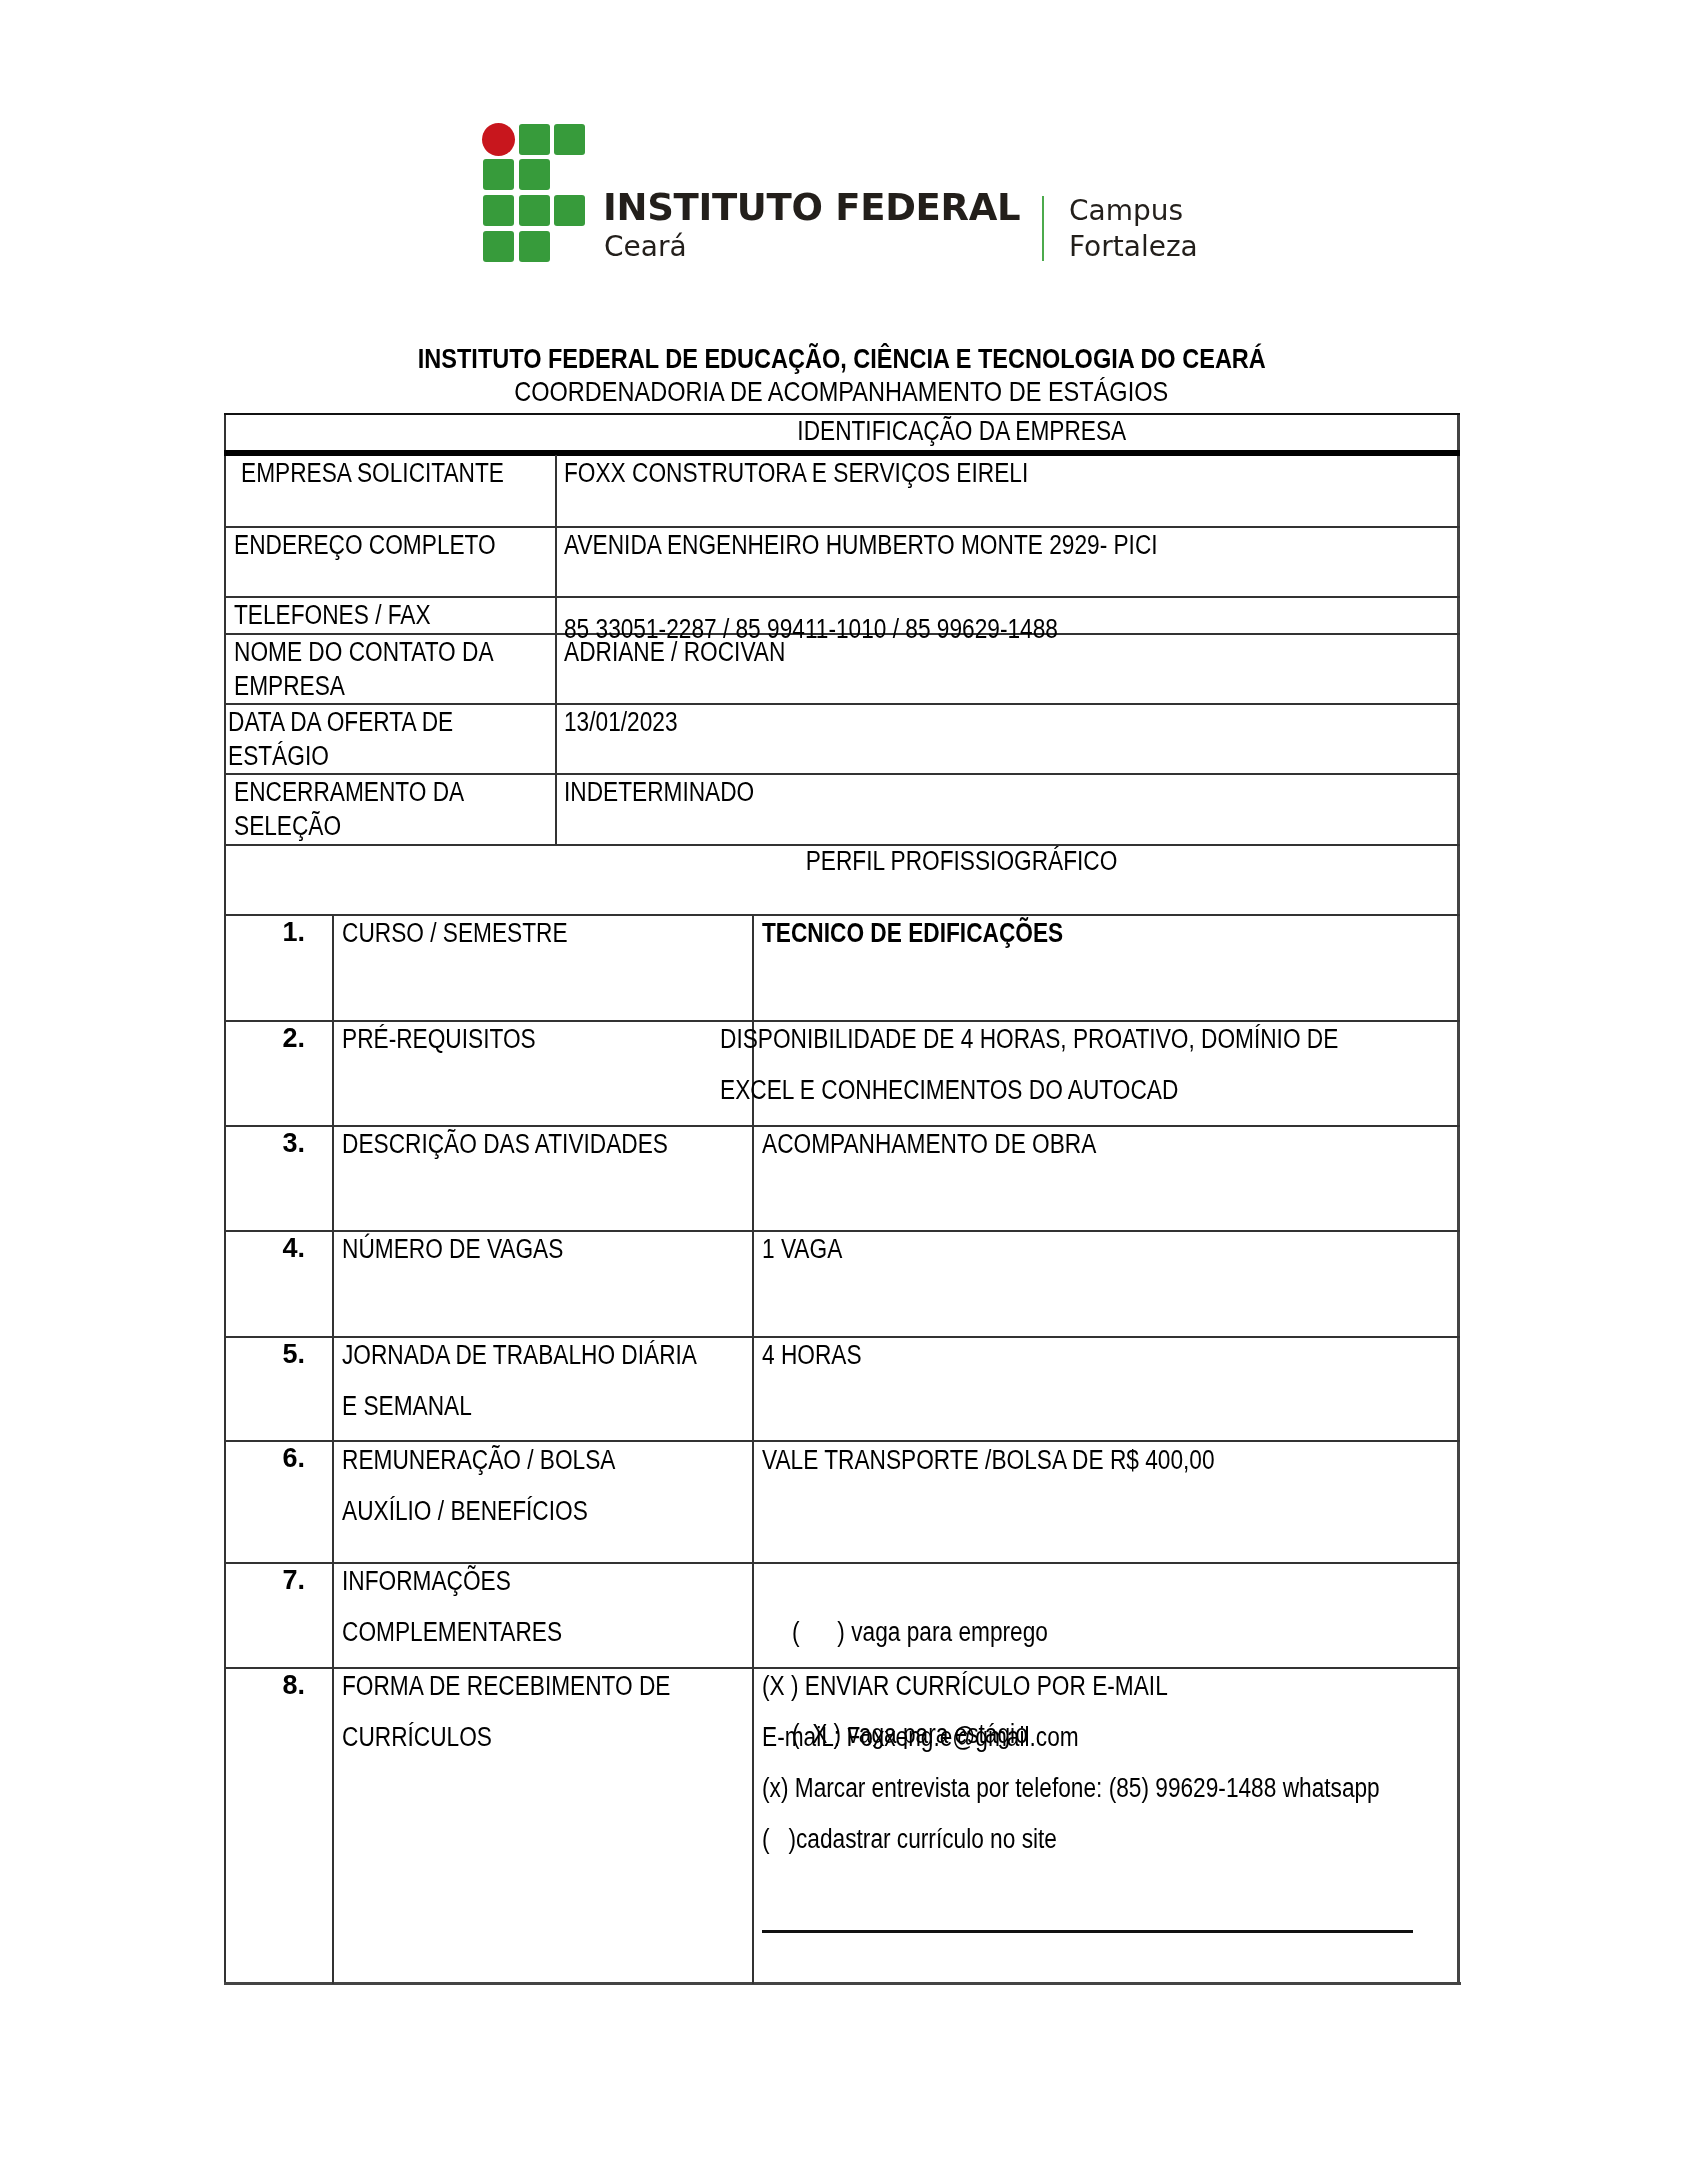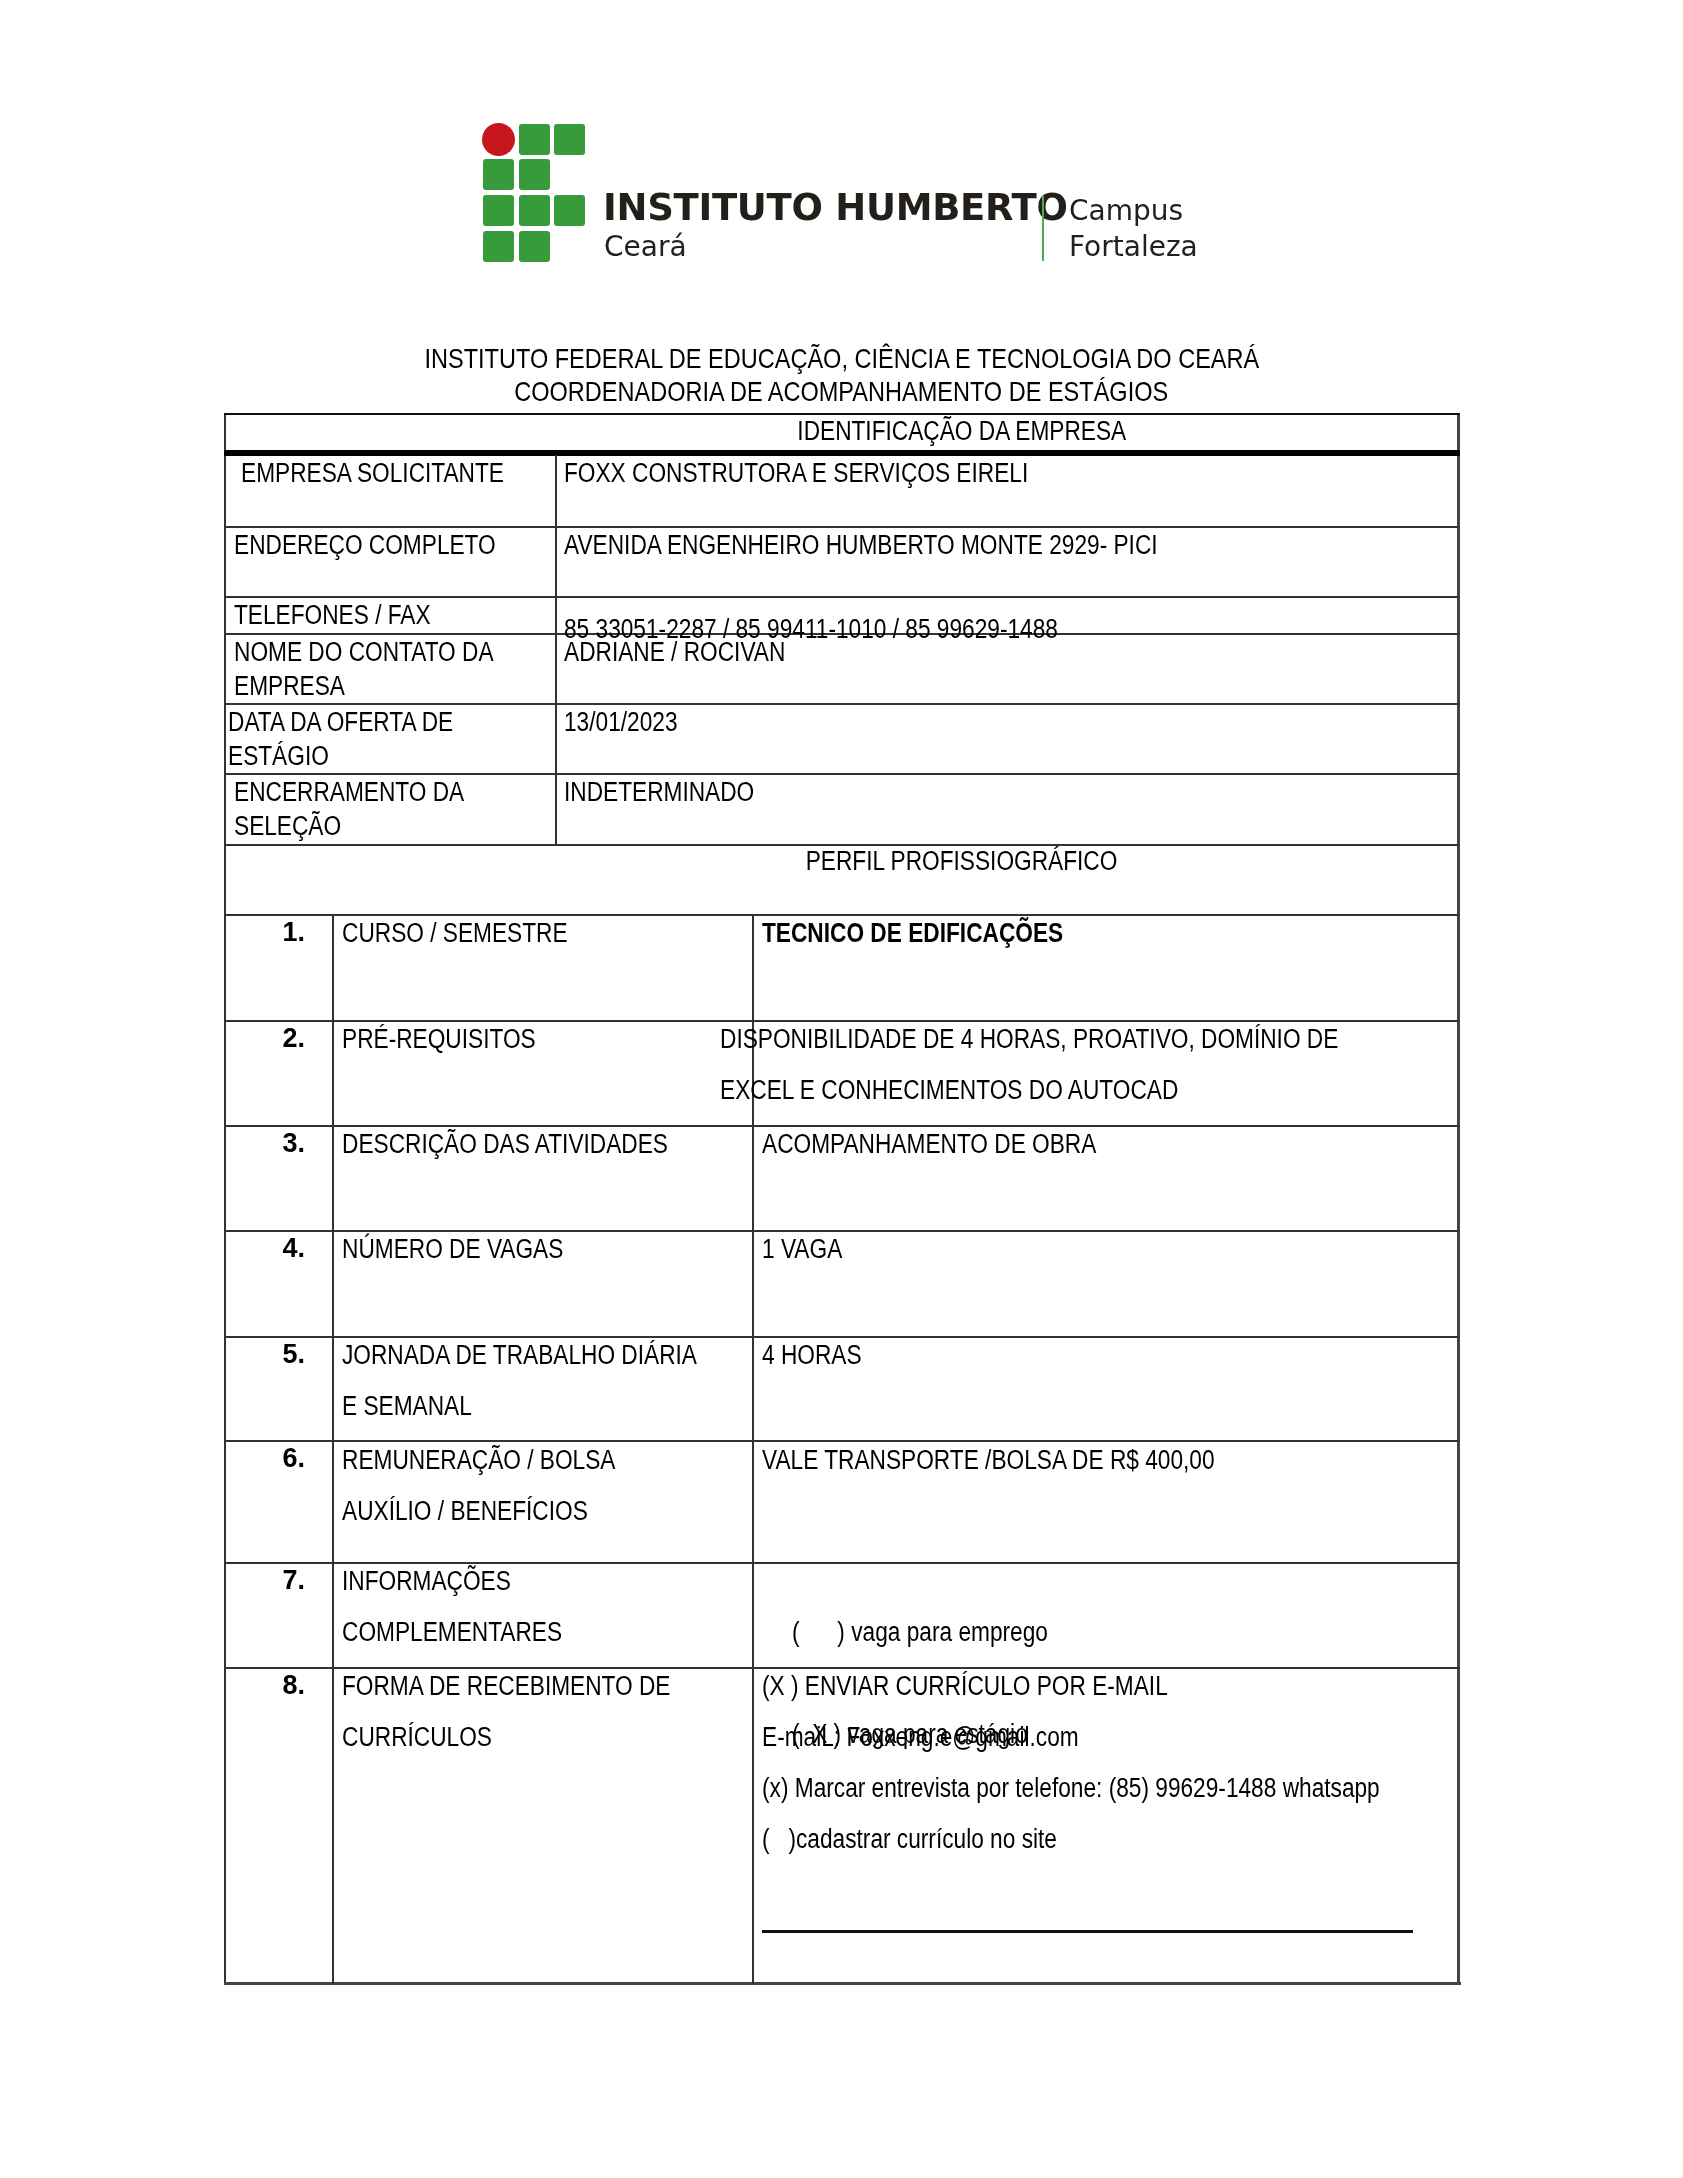--- a/index.html
+++ b/index.html
@@ -44,7 +44,7 @@
     <div class="sq" style="left:483px;top:231px;"></div>
     <div class="sq" style="left:519px;top:231px;"></div>
   </div>
-  <div class="logo-title">INSTITUTO HUMBERTO</div>
+  <div class="logo-title">INSTITUTO FEDERAL</div>
   <div class="logo-sub">Ceará</div>
   <div class="logo-div"></div>
   <div class="campus" style="top:194px;">Campus</div>

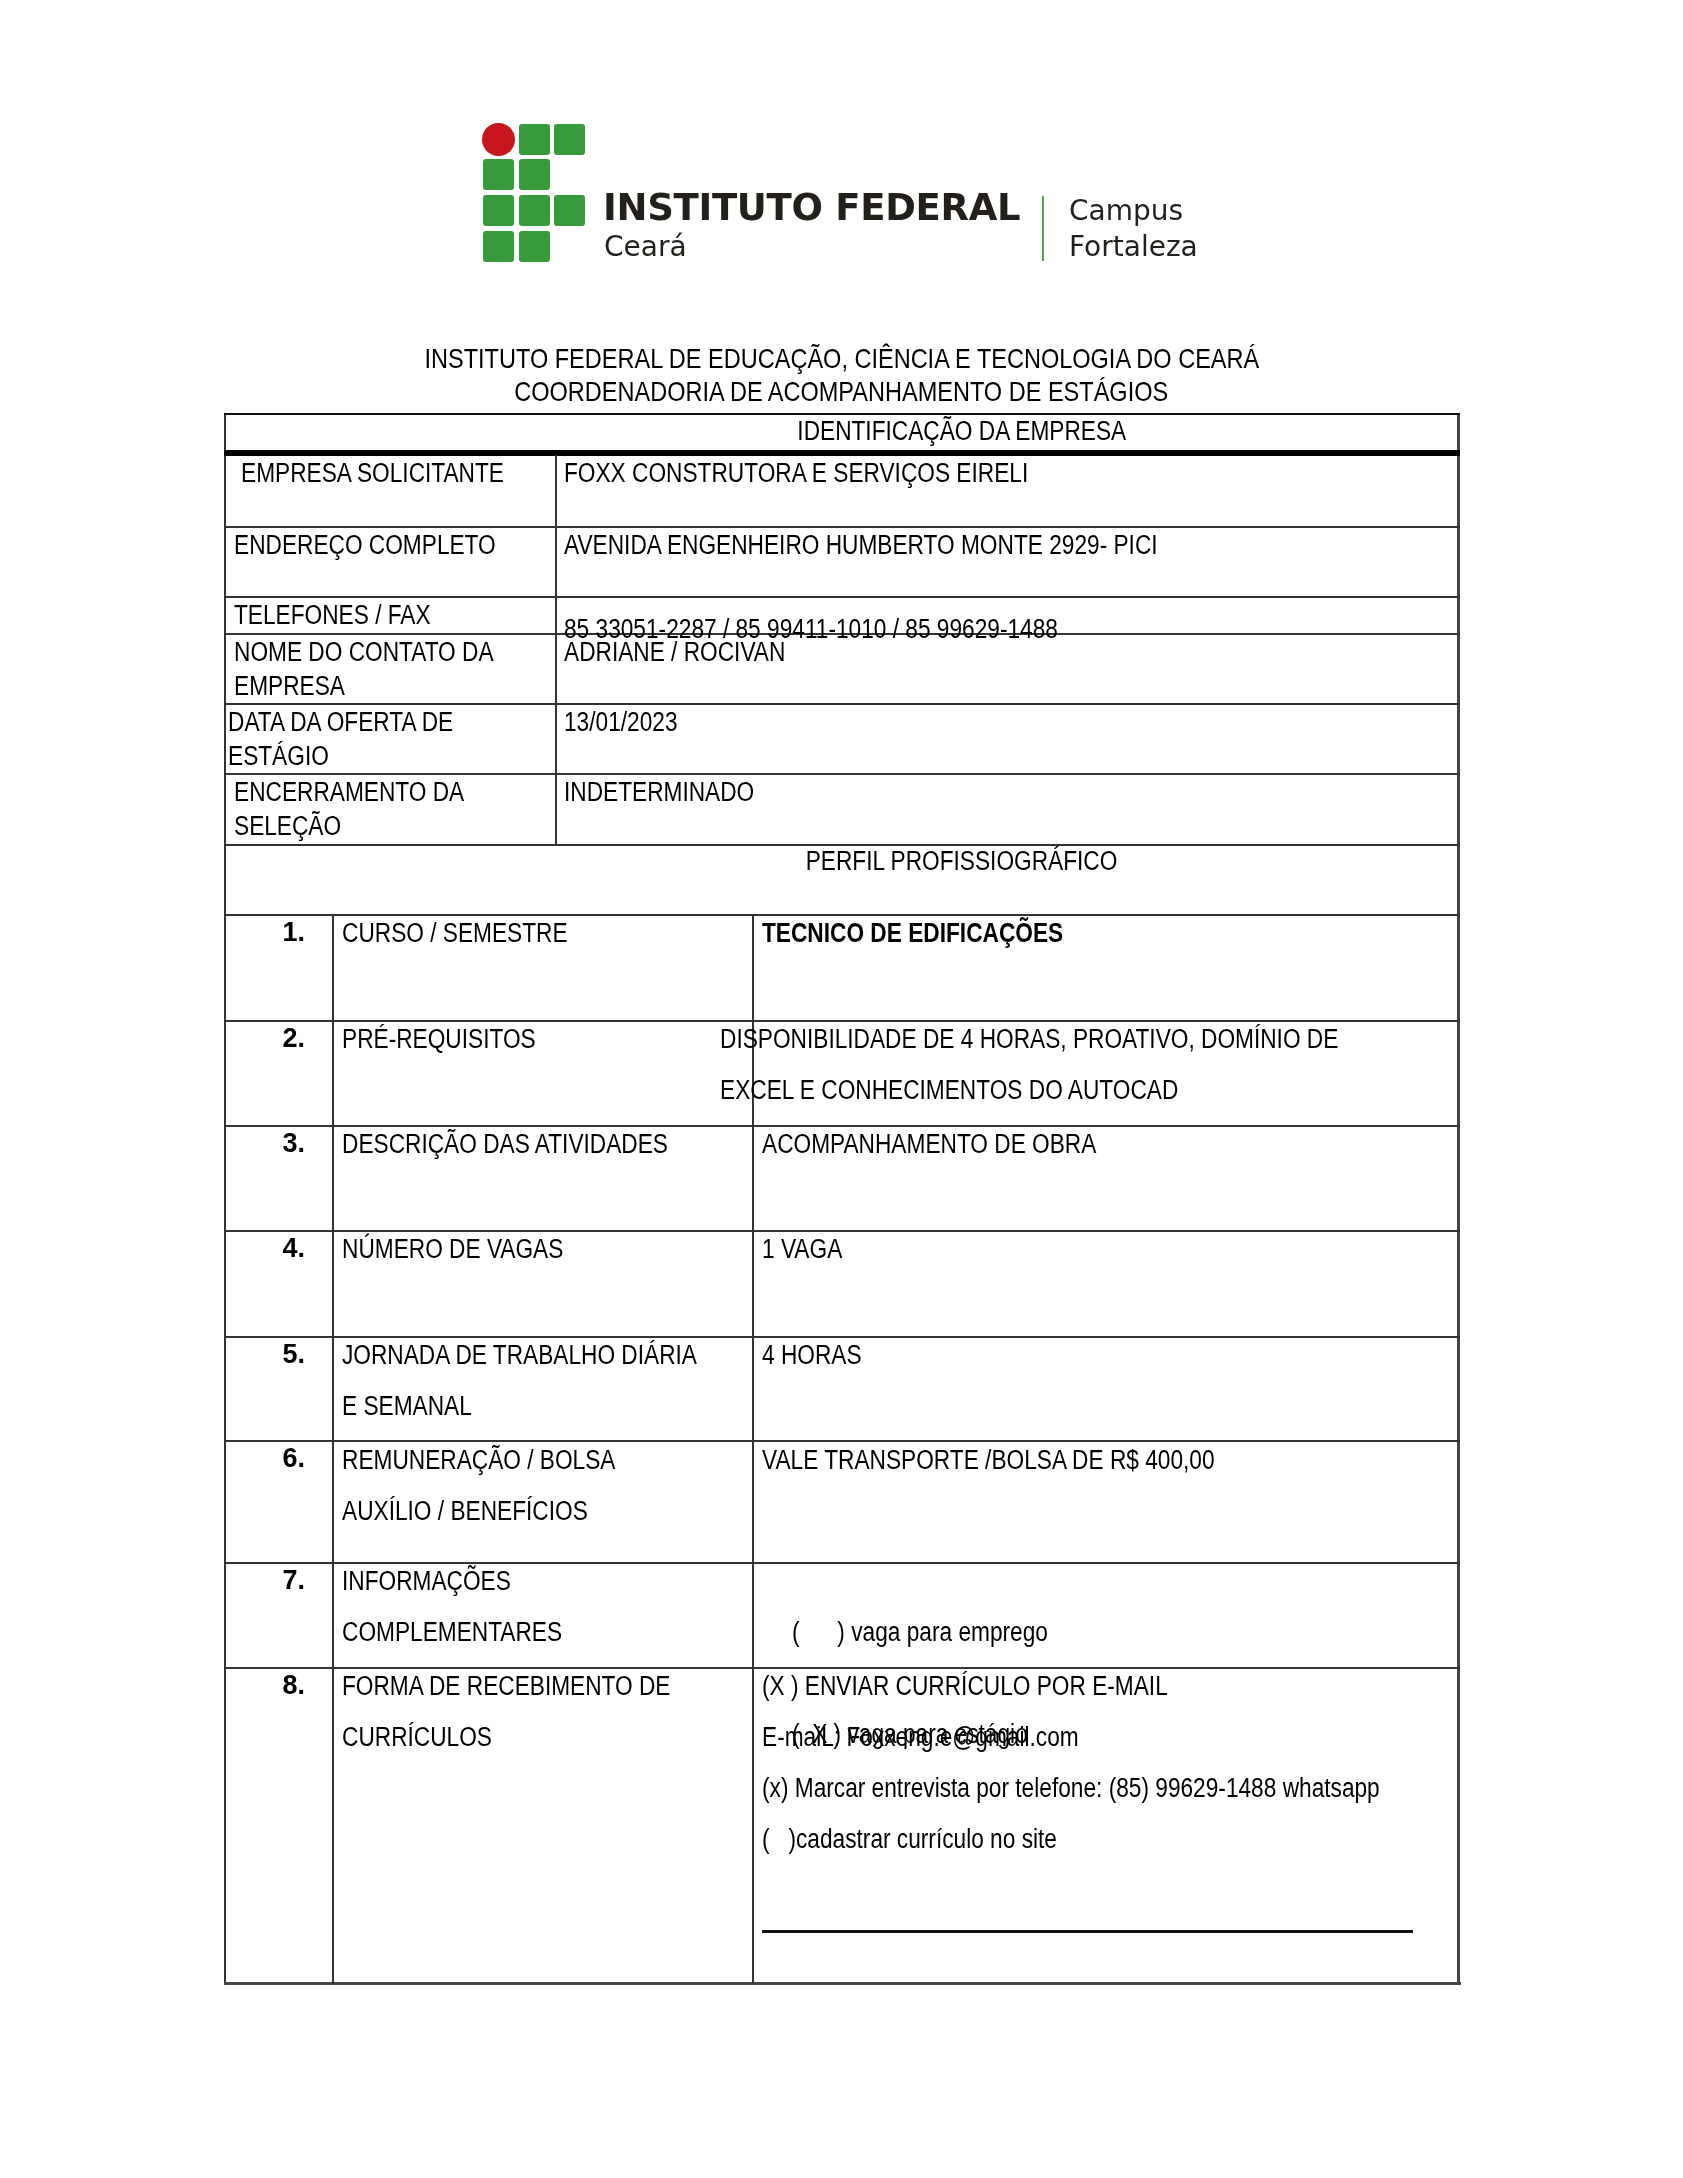--- a/index.html
+++ b/index.html
@@ -17,7 +17,7 @@
   .campus { position: absolute; left: 1069px; font-family: "DejaVu Sans", sans-serif; font-size: 28px; color: #231f1b; white-space: nowrap; }
 
   
-  .h1 { position: absolute; left: 0; width: 1683px; top: 343px; text-align: center; font-weight: normal; font-size: 28px; line-height: 32px; }
+  .h1 { position: absolute; left: 0; width: 1683px; top: 343px; text-align: center; font-weight: bold; font-size: 28px; line-height: 32px; }
   .h2 { position: absolute; left: 0; width: 1683px; top: 376px; text-align: center; font-size: 28px; line-height: 32px; }
 
   

